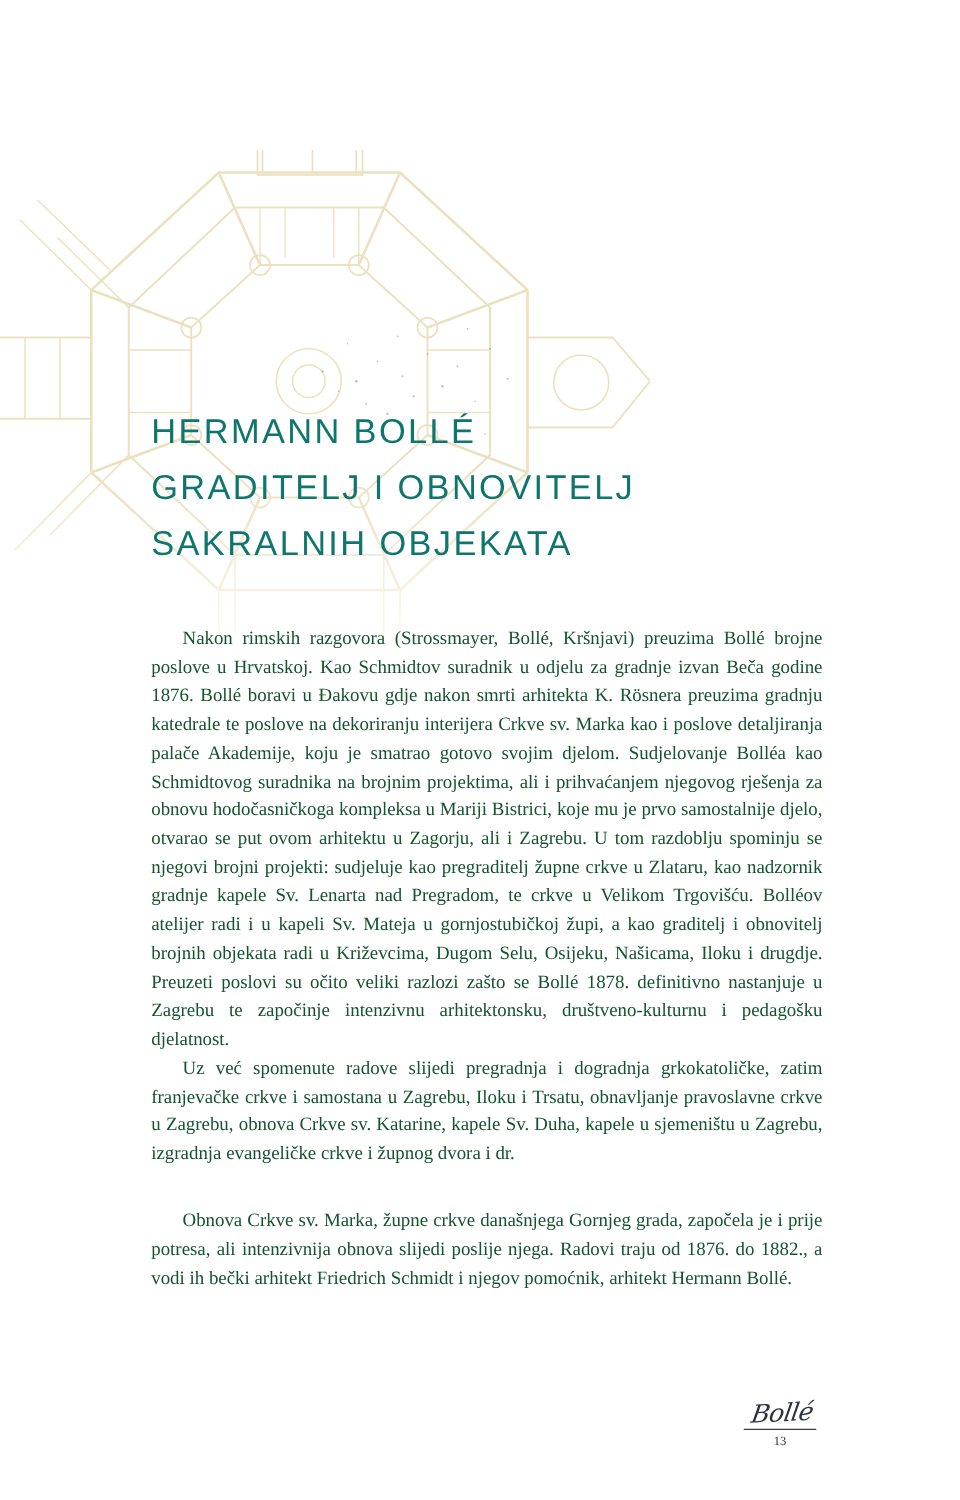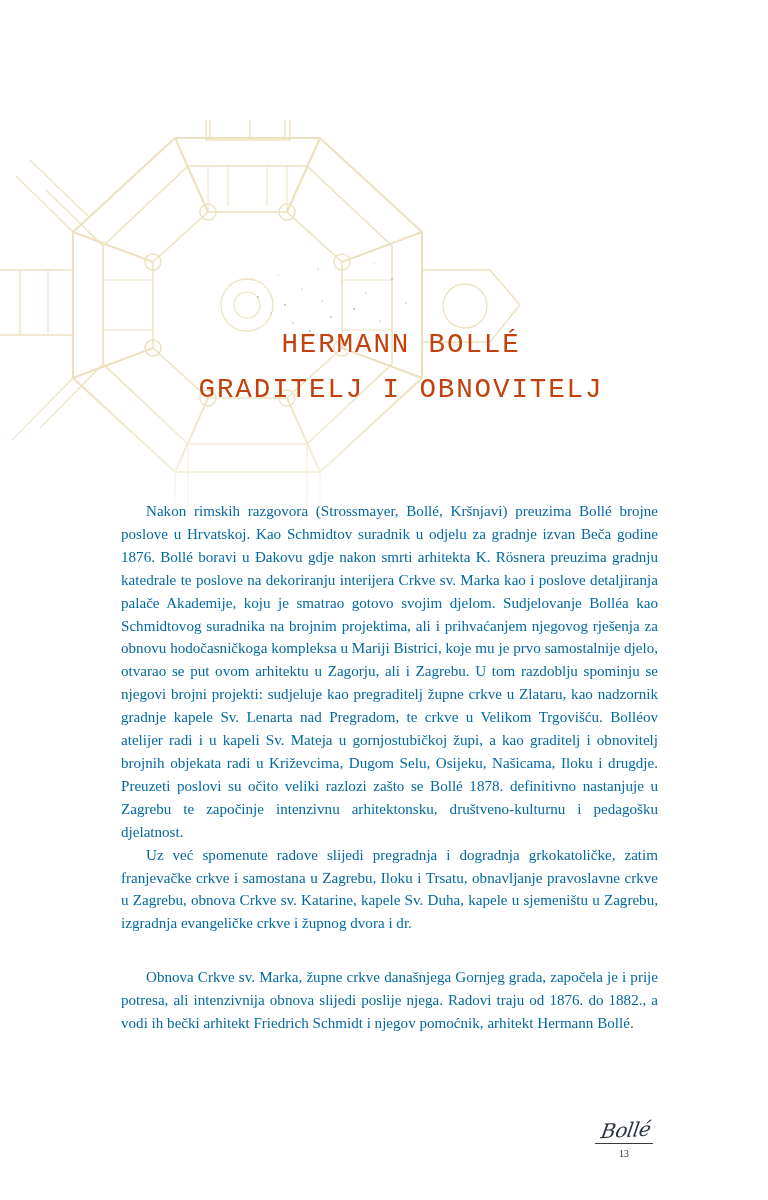--- a/index.html
+++ b/index.html
@@ -39,14 +39,13 @@
     z-index: 2;
   }
   .title-line {
-    font-family: Liberation Mono, monospace;
+    font-family: Liberation Sans, sans-serif;
     font-size: 27.5px;
     font-weight: 400;
-    color: #c2410c;
+    color: #0f766e;
     letter-spacing: 1.9px;
     line-height: 45px;
     white-space: nowrap;
-    text-align: center;
   }
 
   

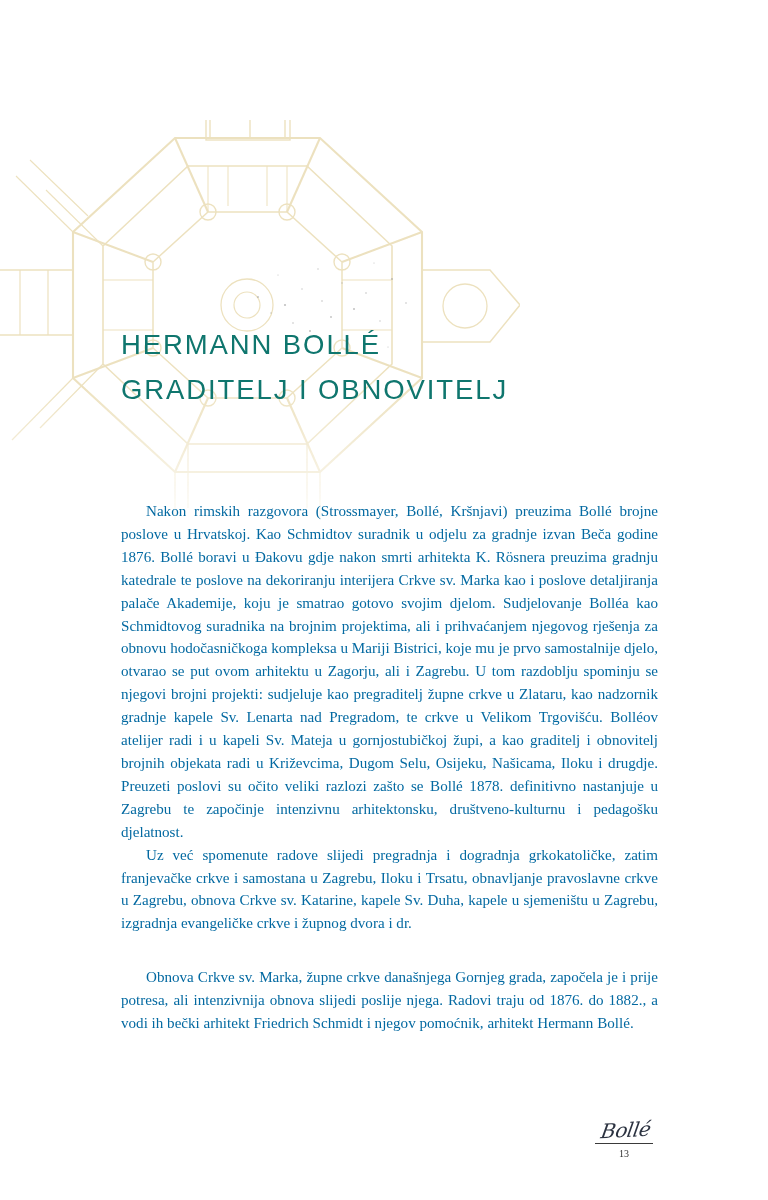--- a/index.html
+++ b/index.html
@@ -230,6 +230,7 @@
   <div id="title-block">
     <div class="title-line">HERMANN BOLLÉ</div>
     <div class="title-line">GRADITELJ I OBNOVITELJ</div>
+    <div class="title-line">SAKRALNIH OBJEKATA</div>
   </div>
 
   <div id="body-text">

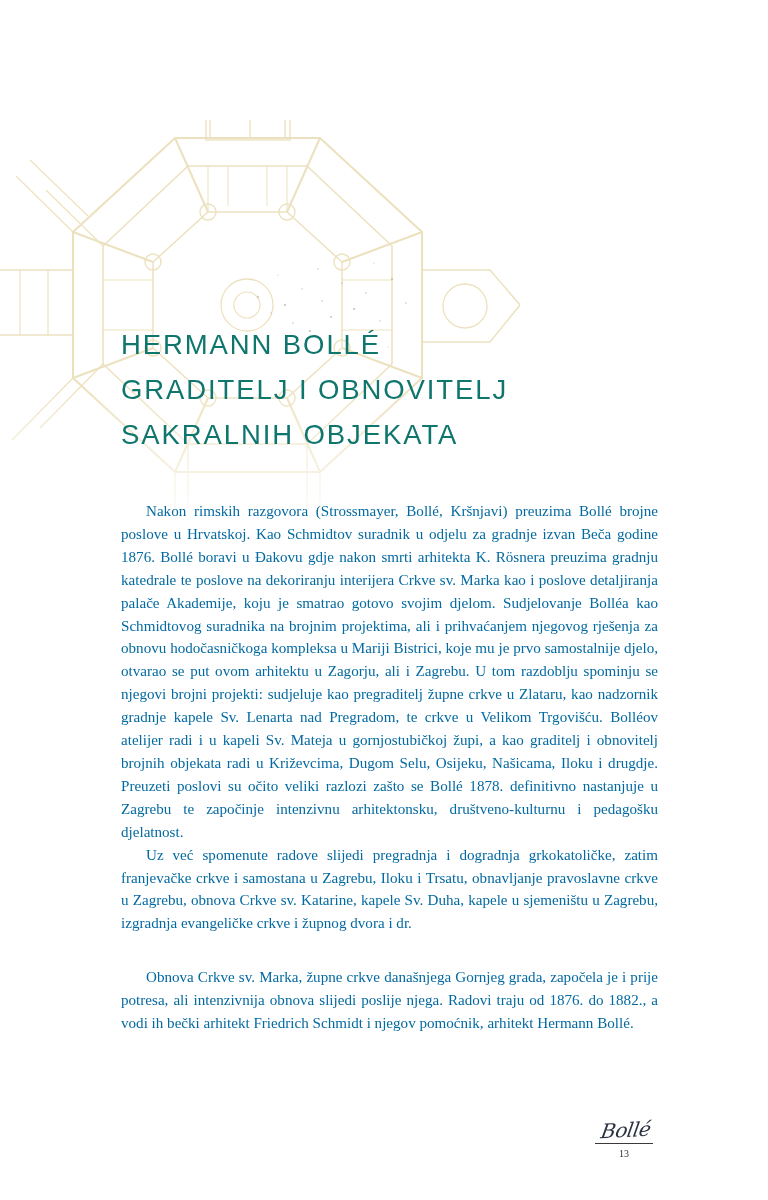--- a/index.html
+++ b/index.html
@@ -62,7 +62,7 @@
     text-indent: 25px;
     font-size: 15.1px;
     line-height: 22.9px;
-    color: #0369a1;
+    color: #14532d;
     -webkit-font-smoothing: antialiased;
   }
   .para:last-child { text-align-last: left; margin-top: 31px; }

